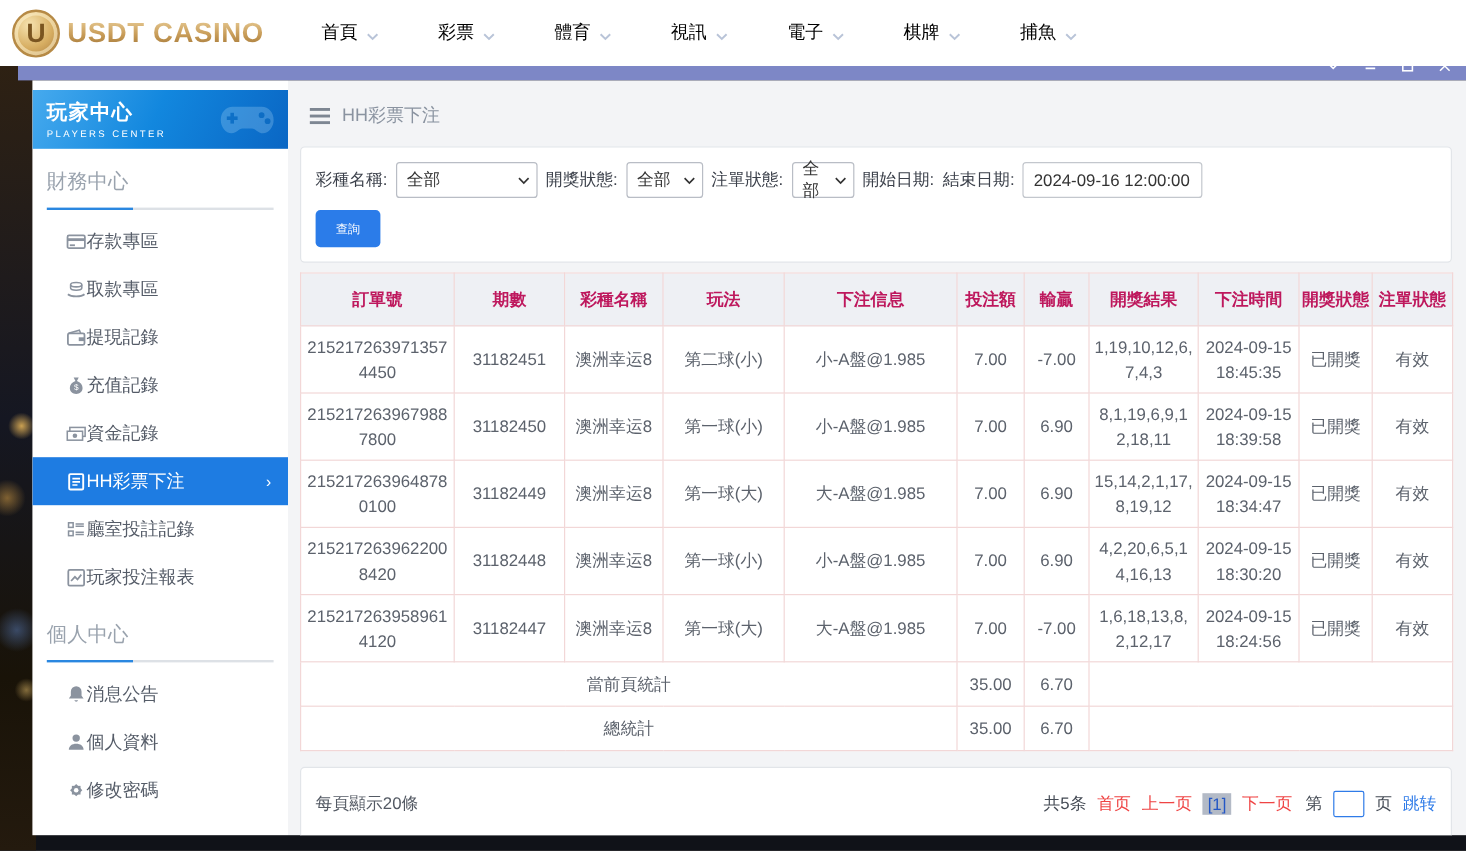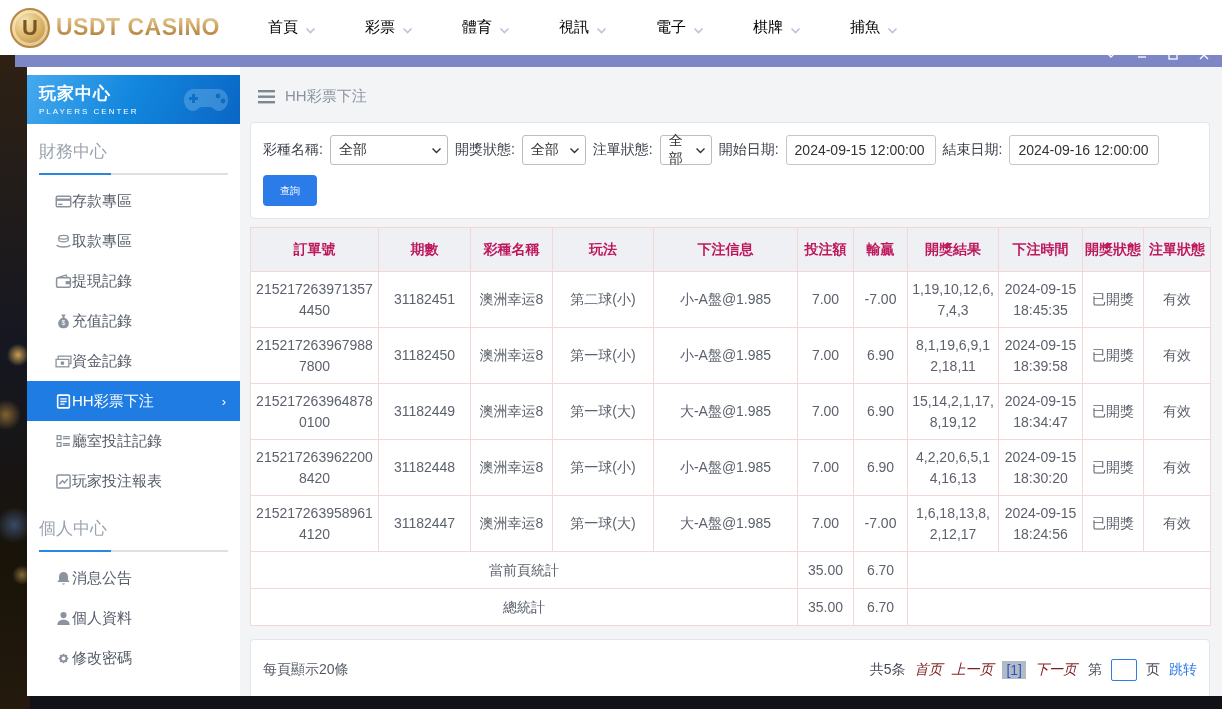--- a/index.html
+++ b/index.html
@@ -326,7 +326,6 @@
                 </svg>
             </div>
             <span class="f-label">開始日期:</span>
-            <input class="f-input" style="width: 150px;" value="2024-09-15 12:00:00">
             <span class="f-label">結束日期:</span>
             <input class="f-input" style="width: 150px;" value="2024-09-16 12:00:00">
           </div>

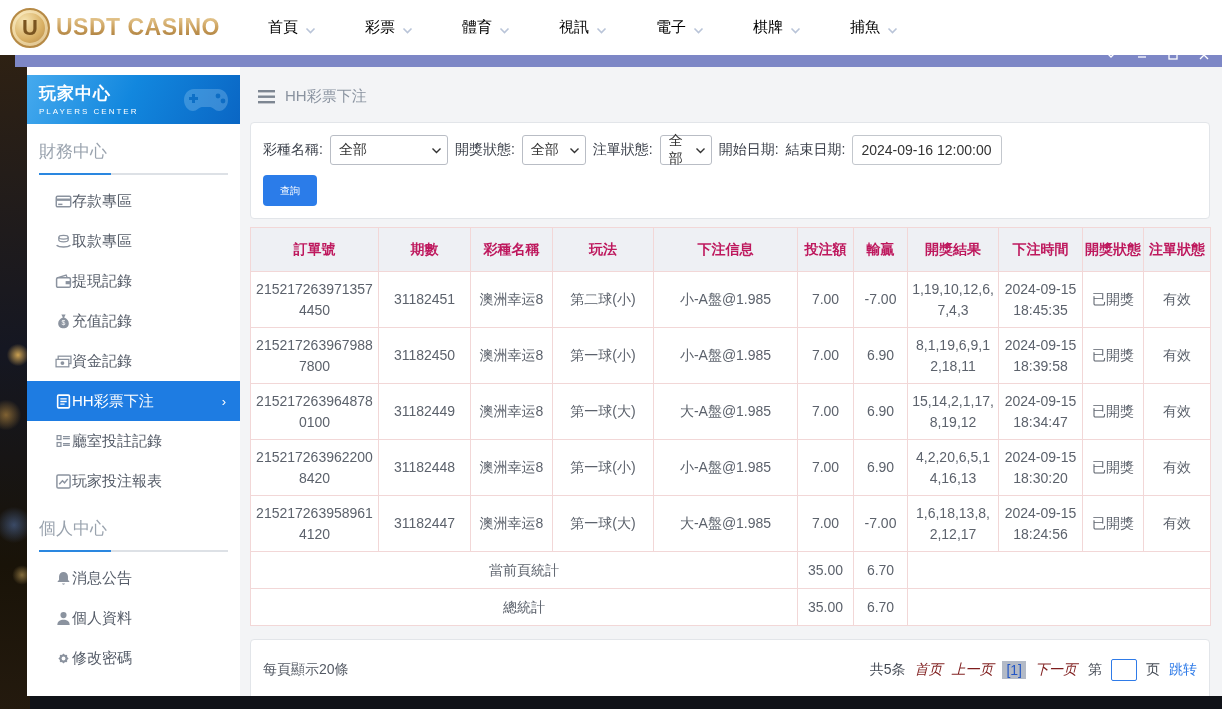--- a/index.html
+++ b/index.html
@@ -83,7 +83,7 @@
   .per-page { font-size:14px; color:#545a64; }
   .pager { display:flex; align-items:center; gap:9px; font-size:14px; }
   .pg-text { color:#454b55; }
-  .pg-link { color:#7f1d1d; cursor:pointer;font-style:italic; }
+  .pg-link { color:#ef4444; cursor:pointer; }
   .pg-current { background:#b3bac6; color:#2457c5; padding:1px 4px; cursor:default; }
   .pg-input { width:26px; height:22px; border:1px solid #2f7be8; border-radius:2px; background:#fff; }
   .pg-jump { color:#2f7be8; cursor:pointer; }

